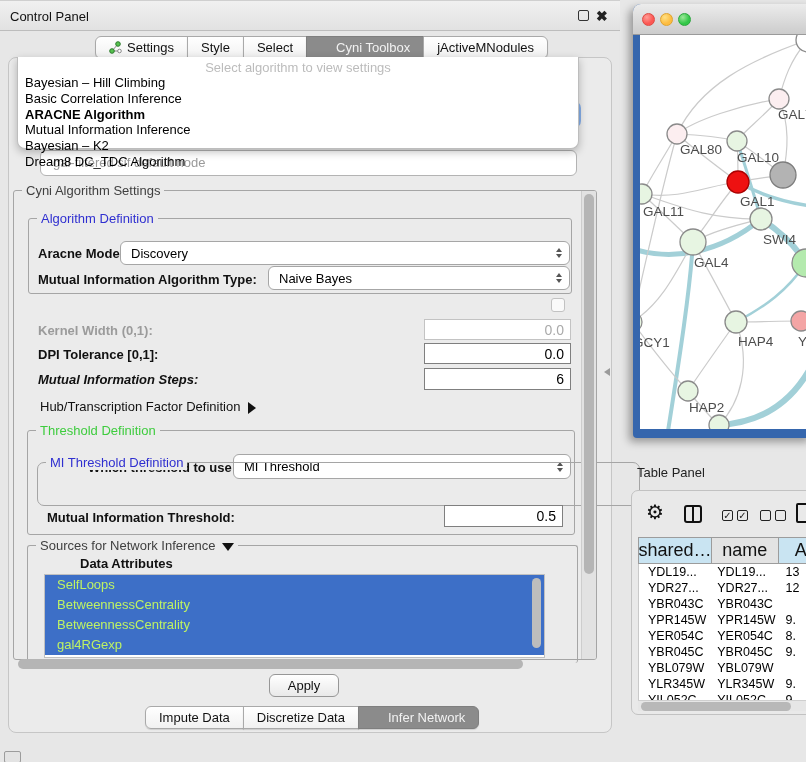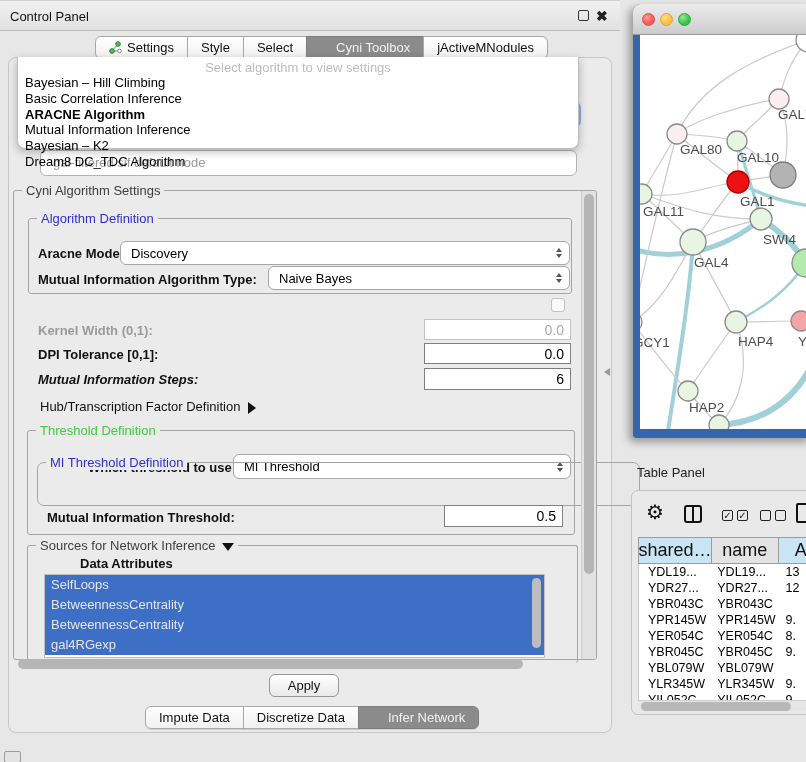--- a/index.html
+++ b/index.html
@@ -68,7 +68,7 @@
     border-top:8px solid #111; margin-left:6px; vertical-align:middle; }
 
   .attr-list { position:absolute; left:44px; top:574px; width:501px; height:84px; background:#fff; border:1px solid #c0c0c0; overflow:hidden; }
-  .attr-item { height:20px; line-height:20px; font-size:13px; color:#e5e5e5; background:#3d6fc7; padding-left:6px; }
+  .attr-item { height:20px; line-height:20px; font-size:13px; color:#bef264; background:#3d6fc7; padding-left:12px; }
   .attr-vscroll { position:absolute; left:532px; top:578px; width:9px; height:70px; background:#bdbdbd; border-radius:5px; }
 
   .vscroll-track { position:absolute; left:581px; top:191px; width:15px; height:468px; background:#e2e2e2; border-left:1px solid #cdcdcd; border-radius:0 2px 2px 0; }

